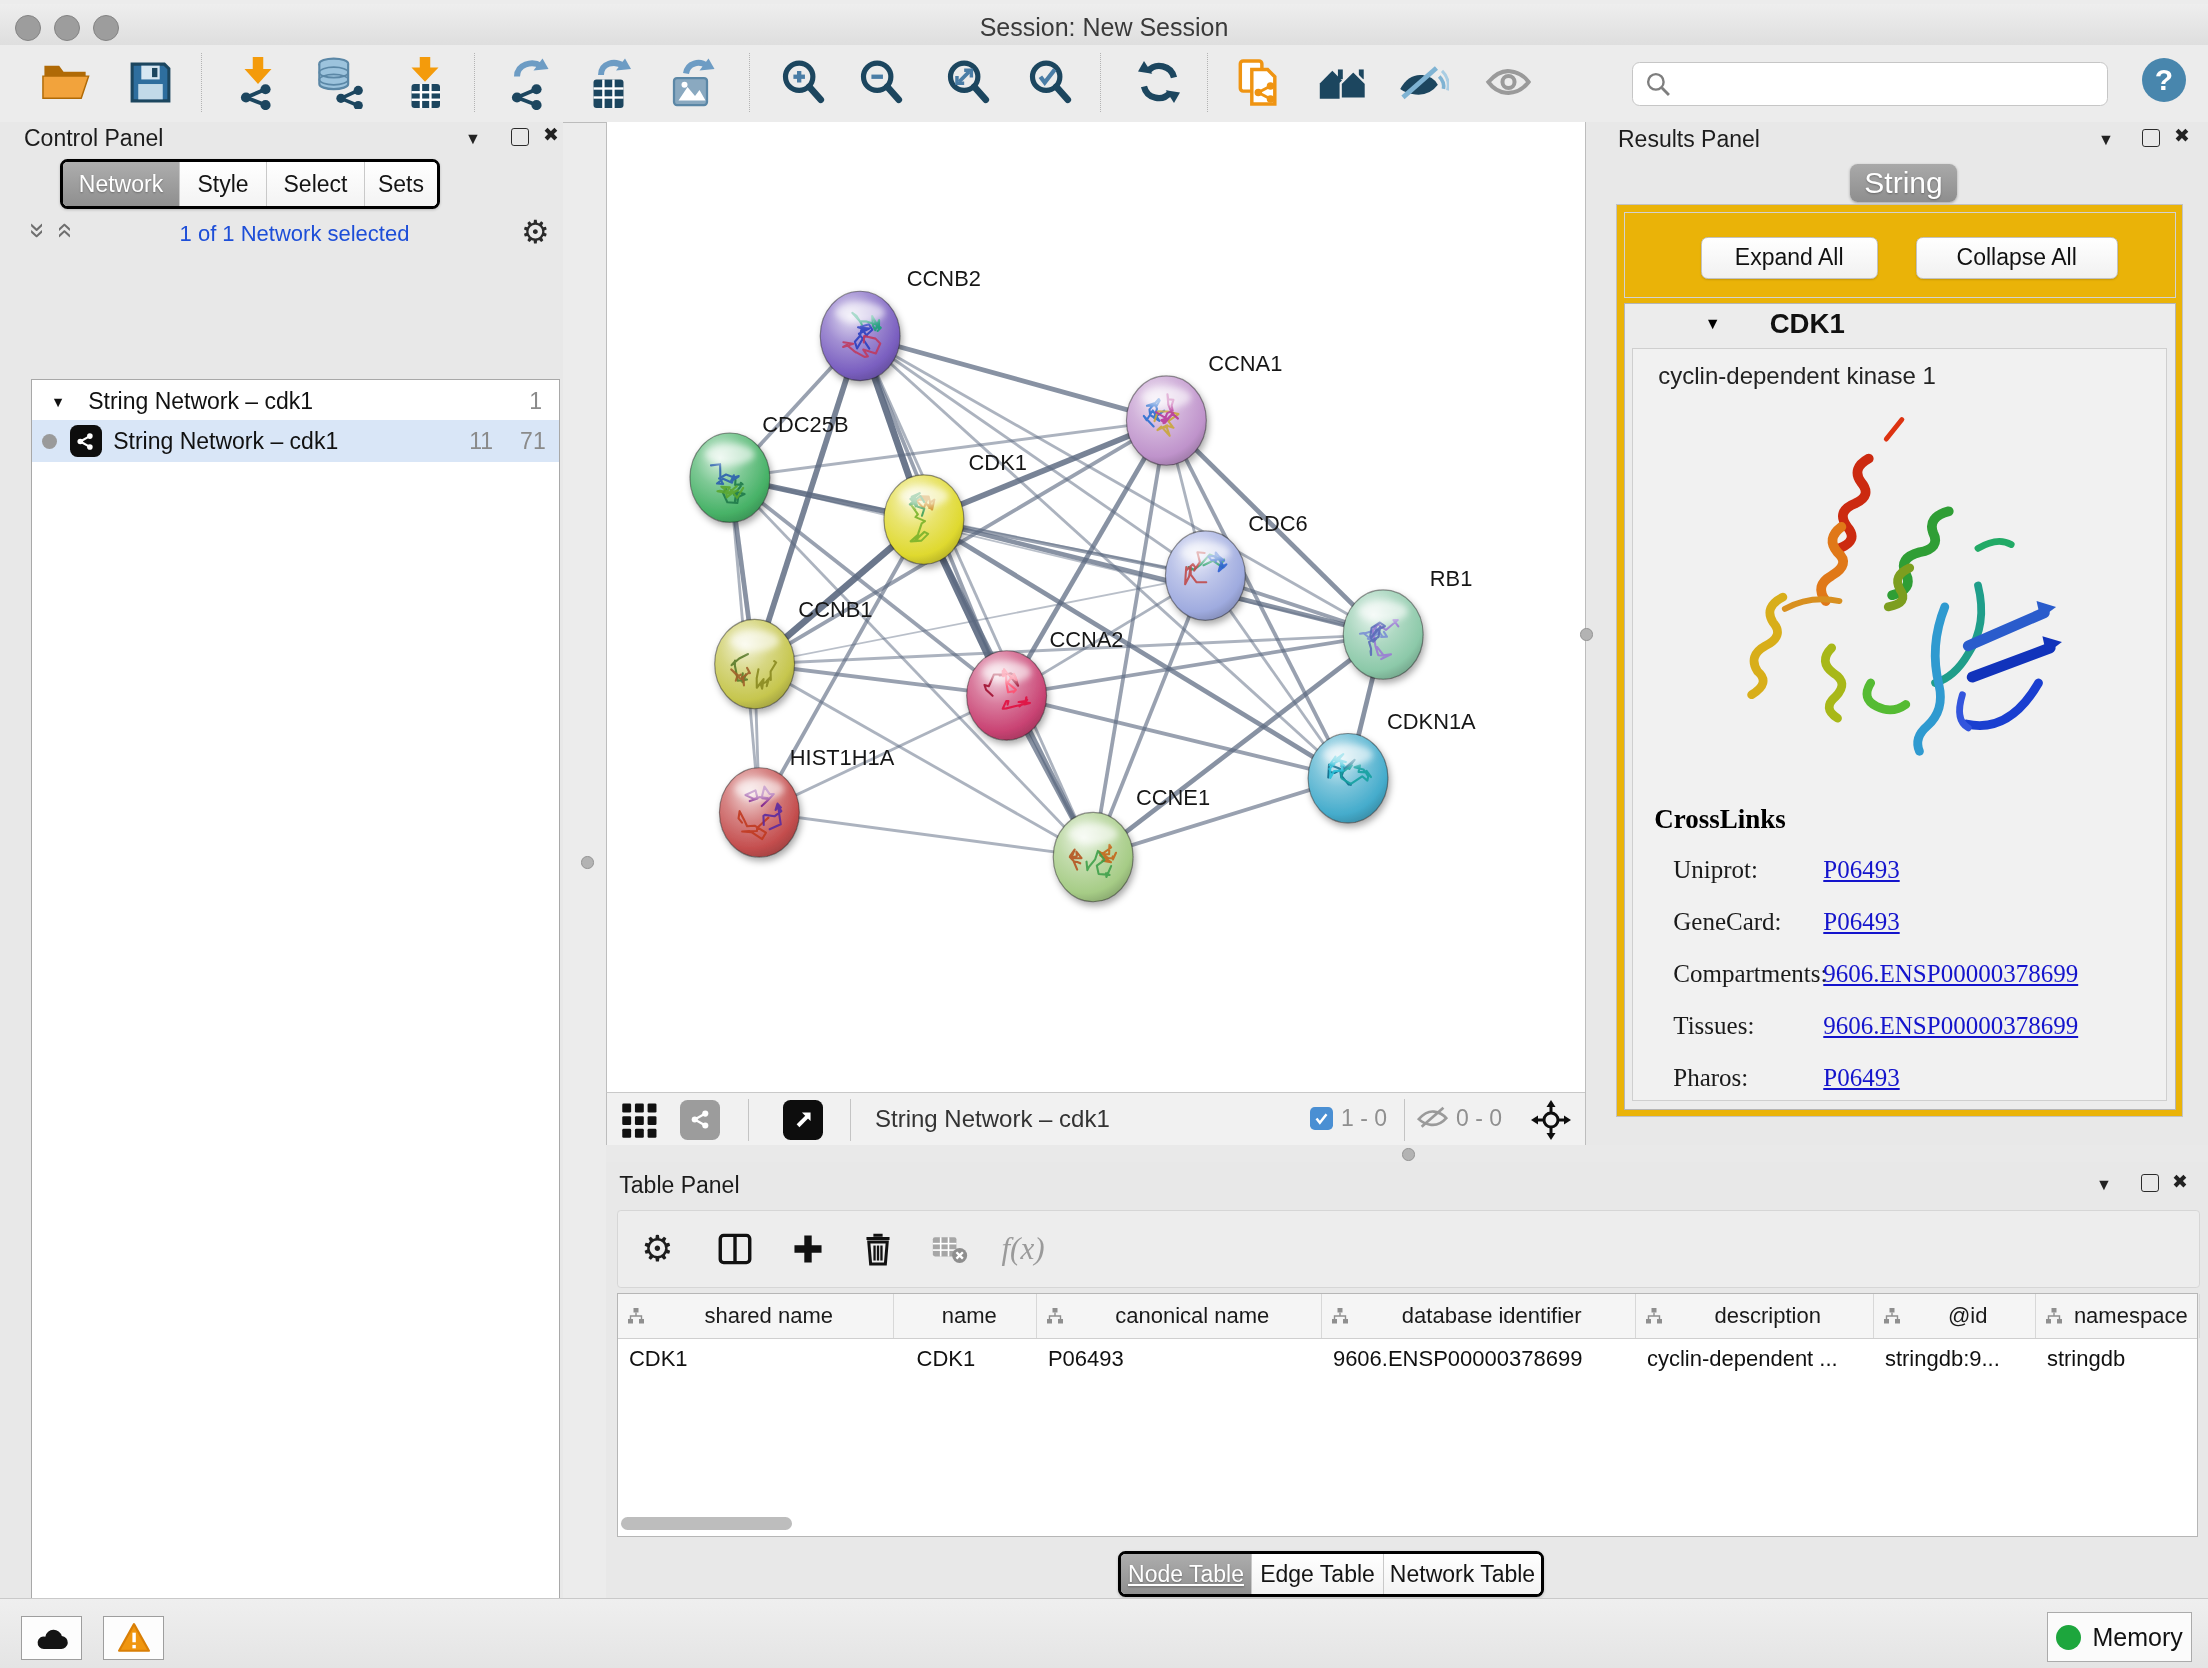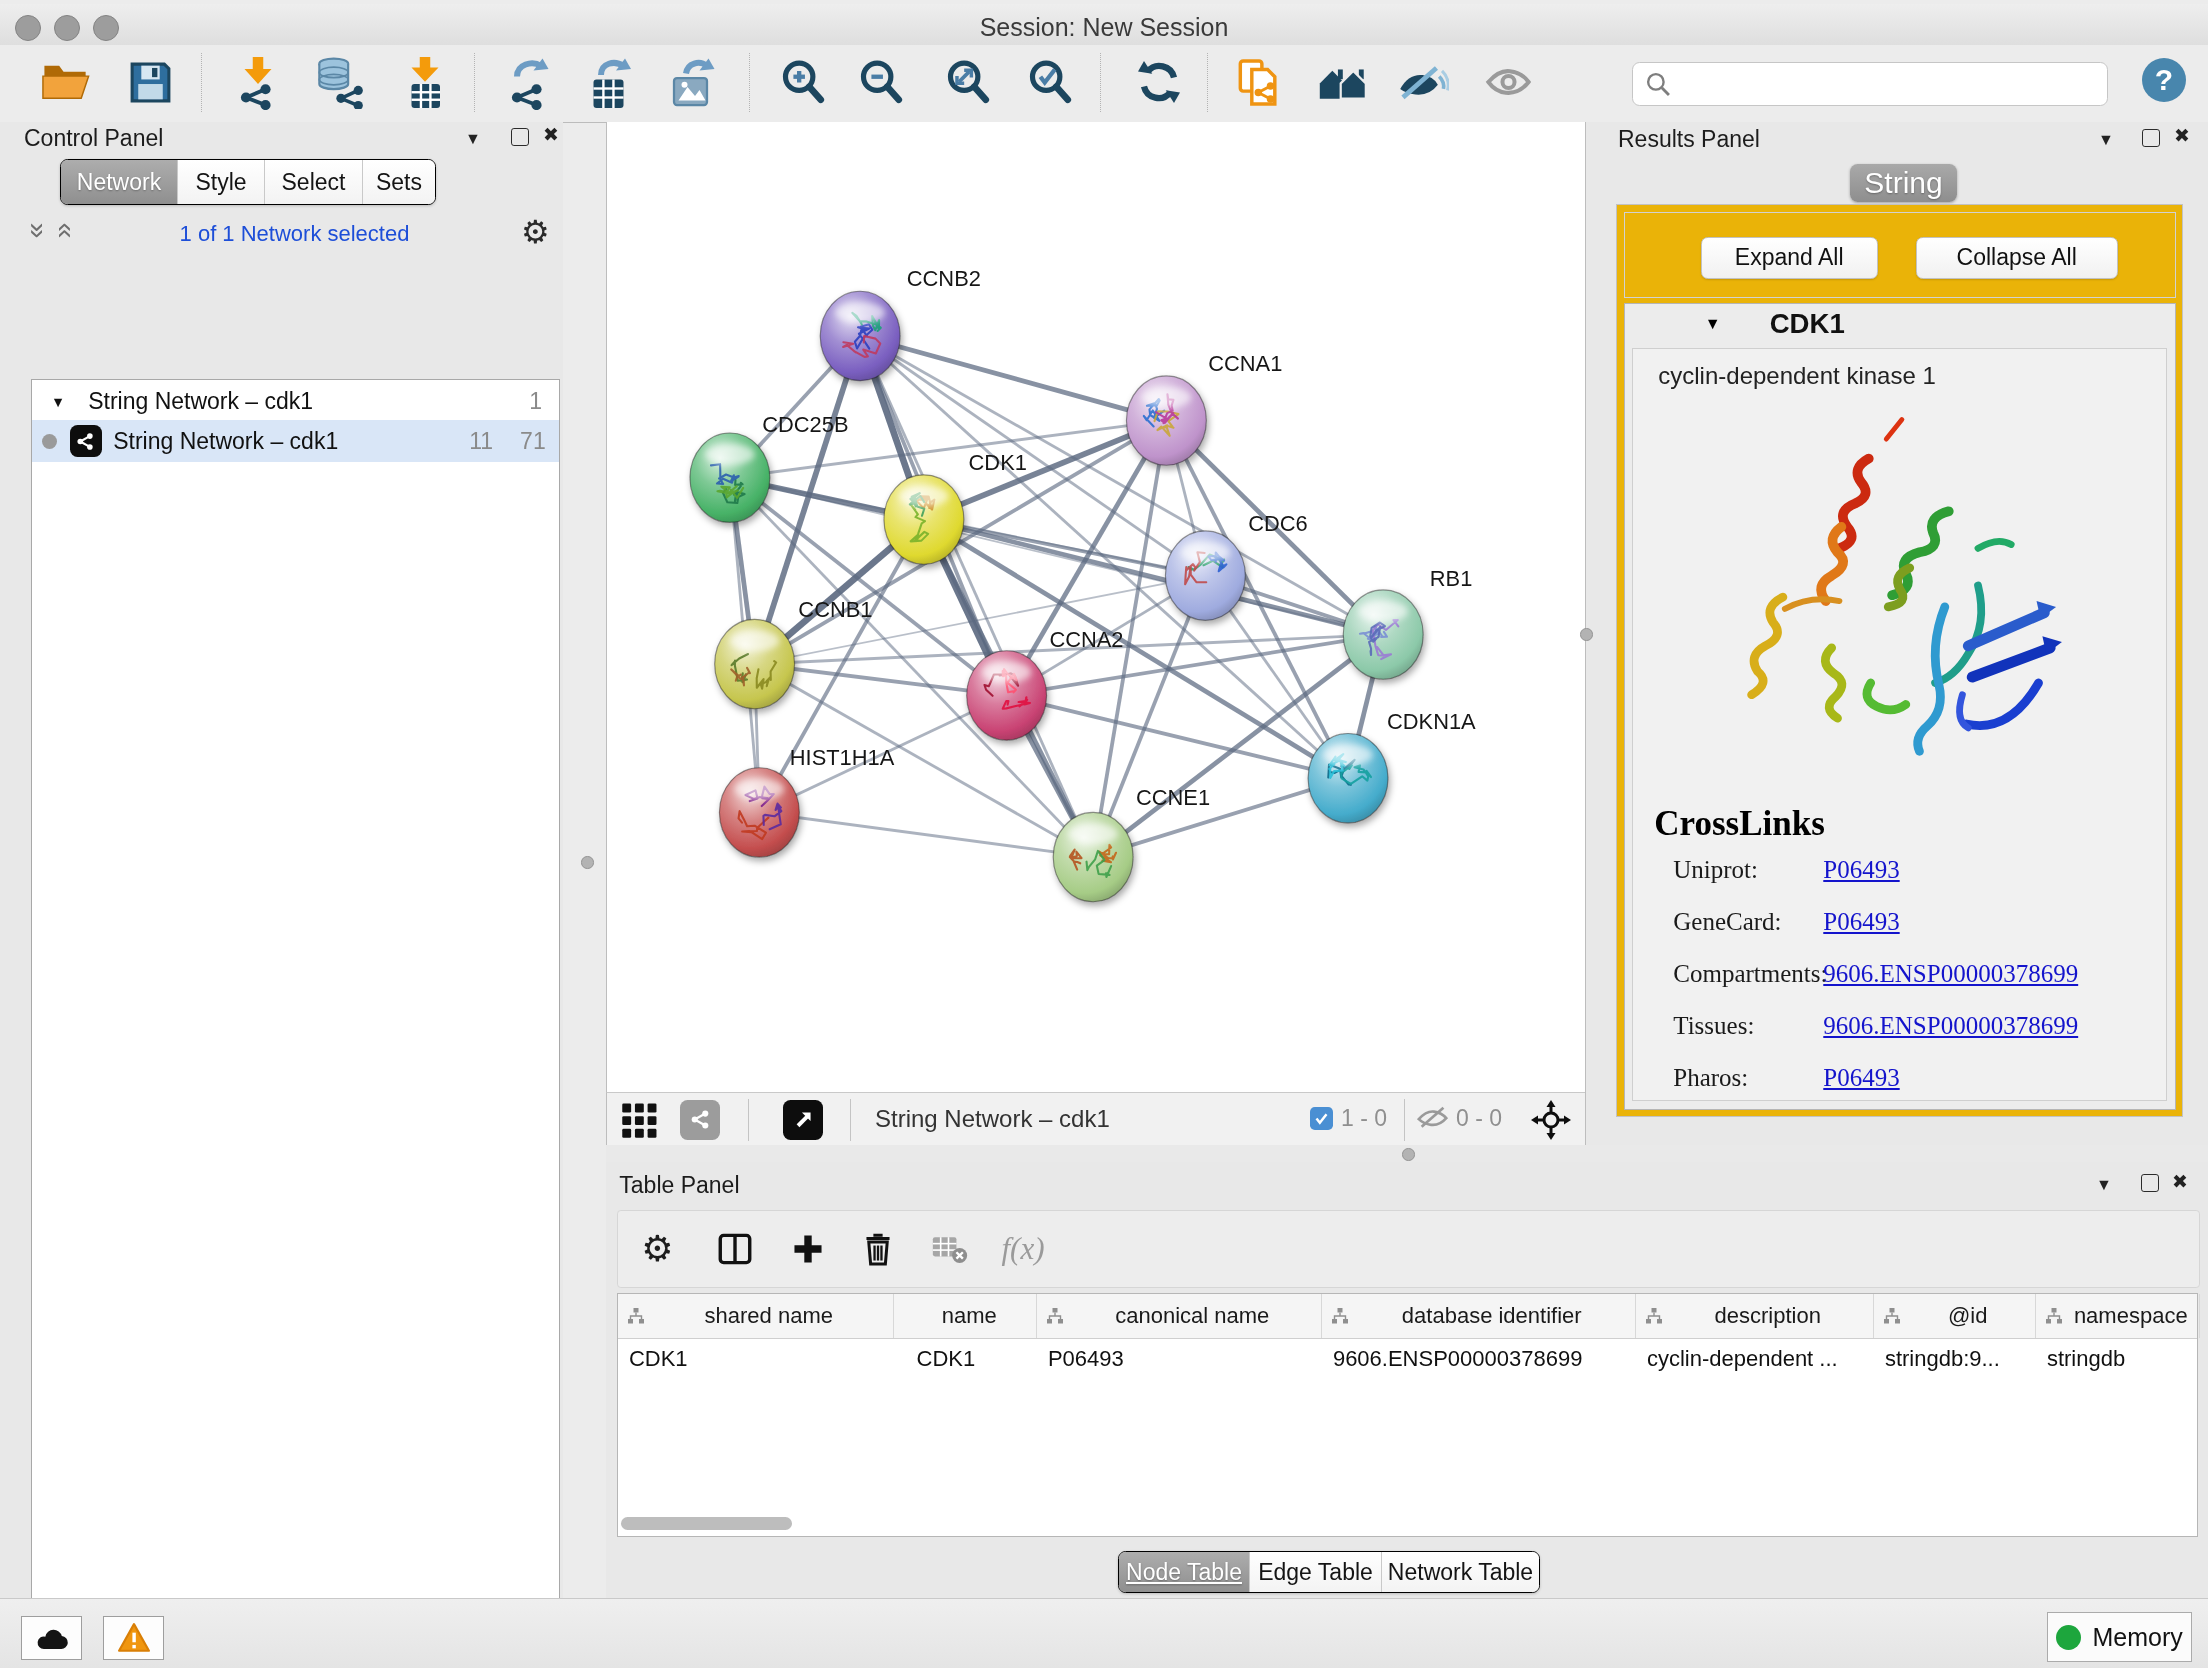--- a/index.html
+++ b/index.html
@@ -24,7 +24,7 @@
   .phead-title{font-size:23px;color:#1c1c1c}
   .picon{font-size:19px;color:#222;line-height:19px}
   .pbox{border:1.9px solid #2b2b2b;width:16px;height:16px;border-radius:2.9px;display:inline-block}
-  .seg{display:flex;border:1px solid #000000;border-radius:7.6px;overflow:hidden;background:#fff;
+  .seg{display:flex;border:3px solid #000000;border-radius:7.6px;overflow:hidden;background:#fff;
        box-shadow:0 1px 2.9px rgba(0,0,0,.2)}
   .seg .tab{display:flex;align-items:center;justify-content:center;font-size:23px;color:#141414;
             background:linear-gradient(#ffffff,#f3f3f3);border-right:1px solid #c9c9c9}

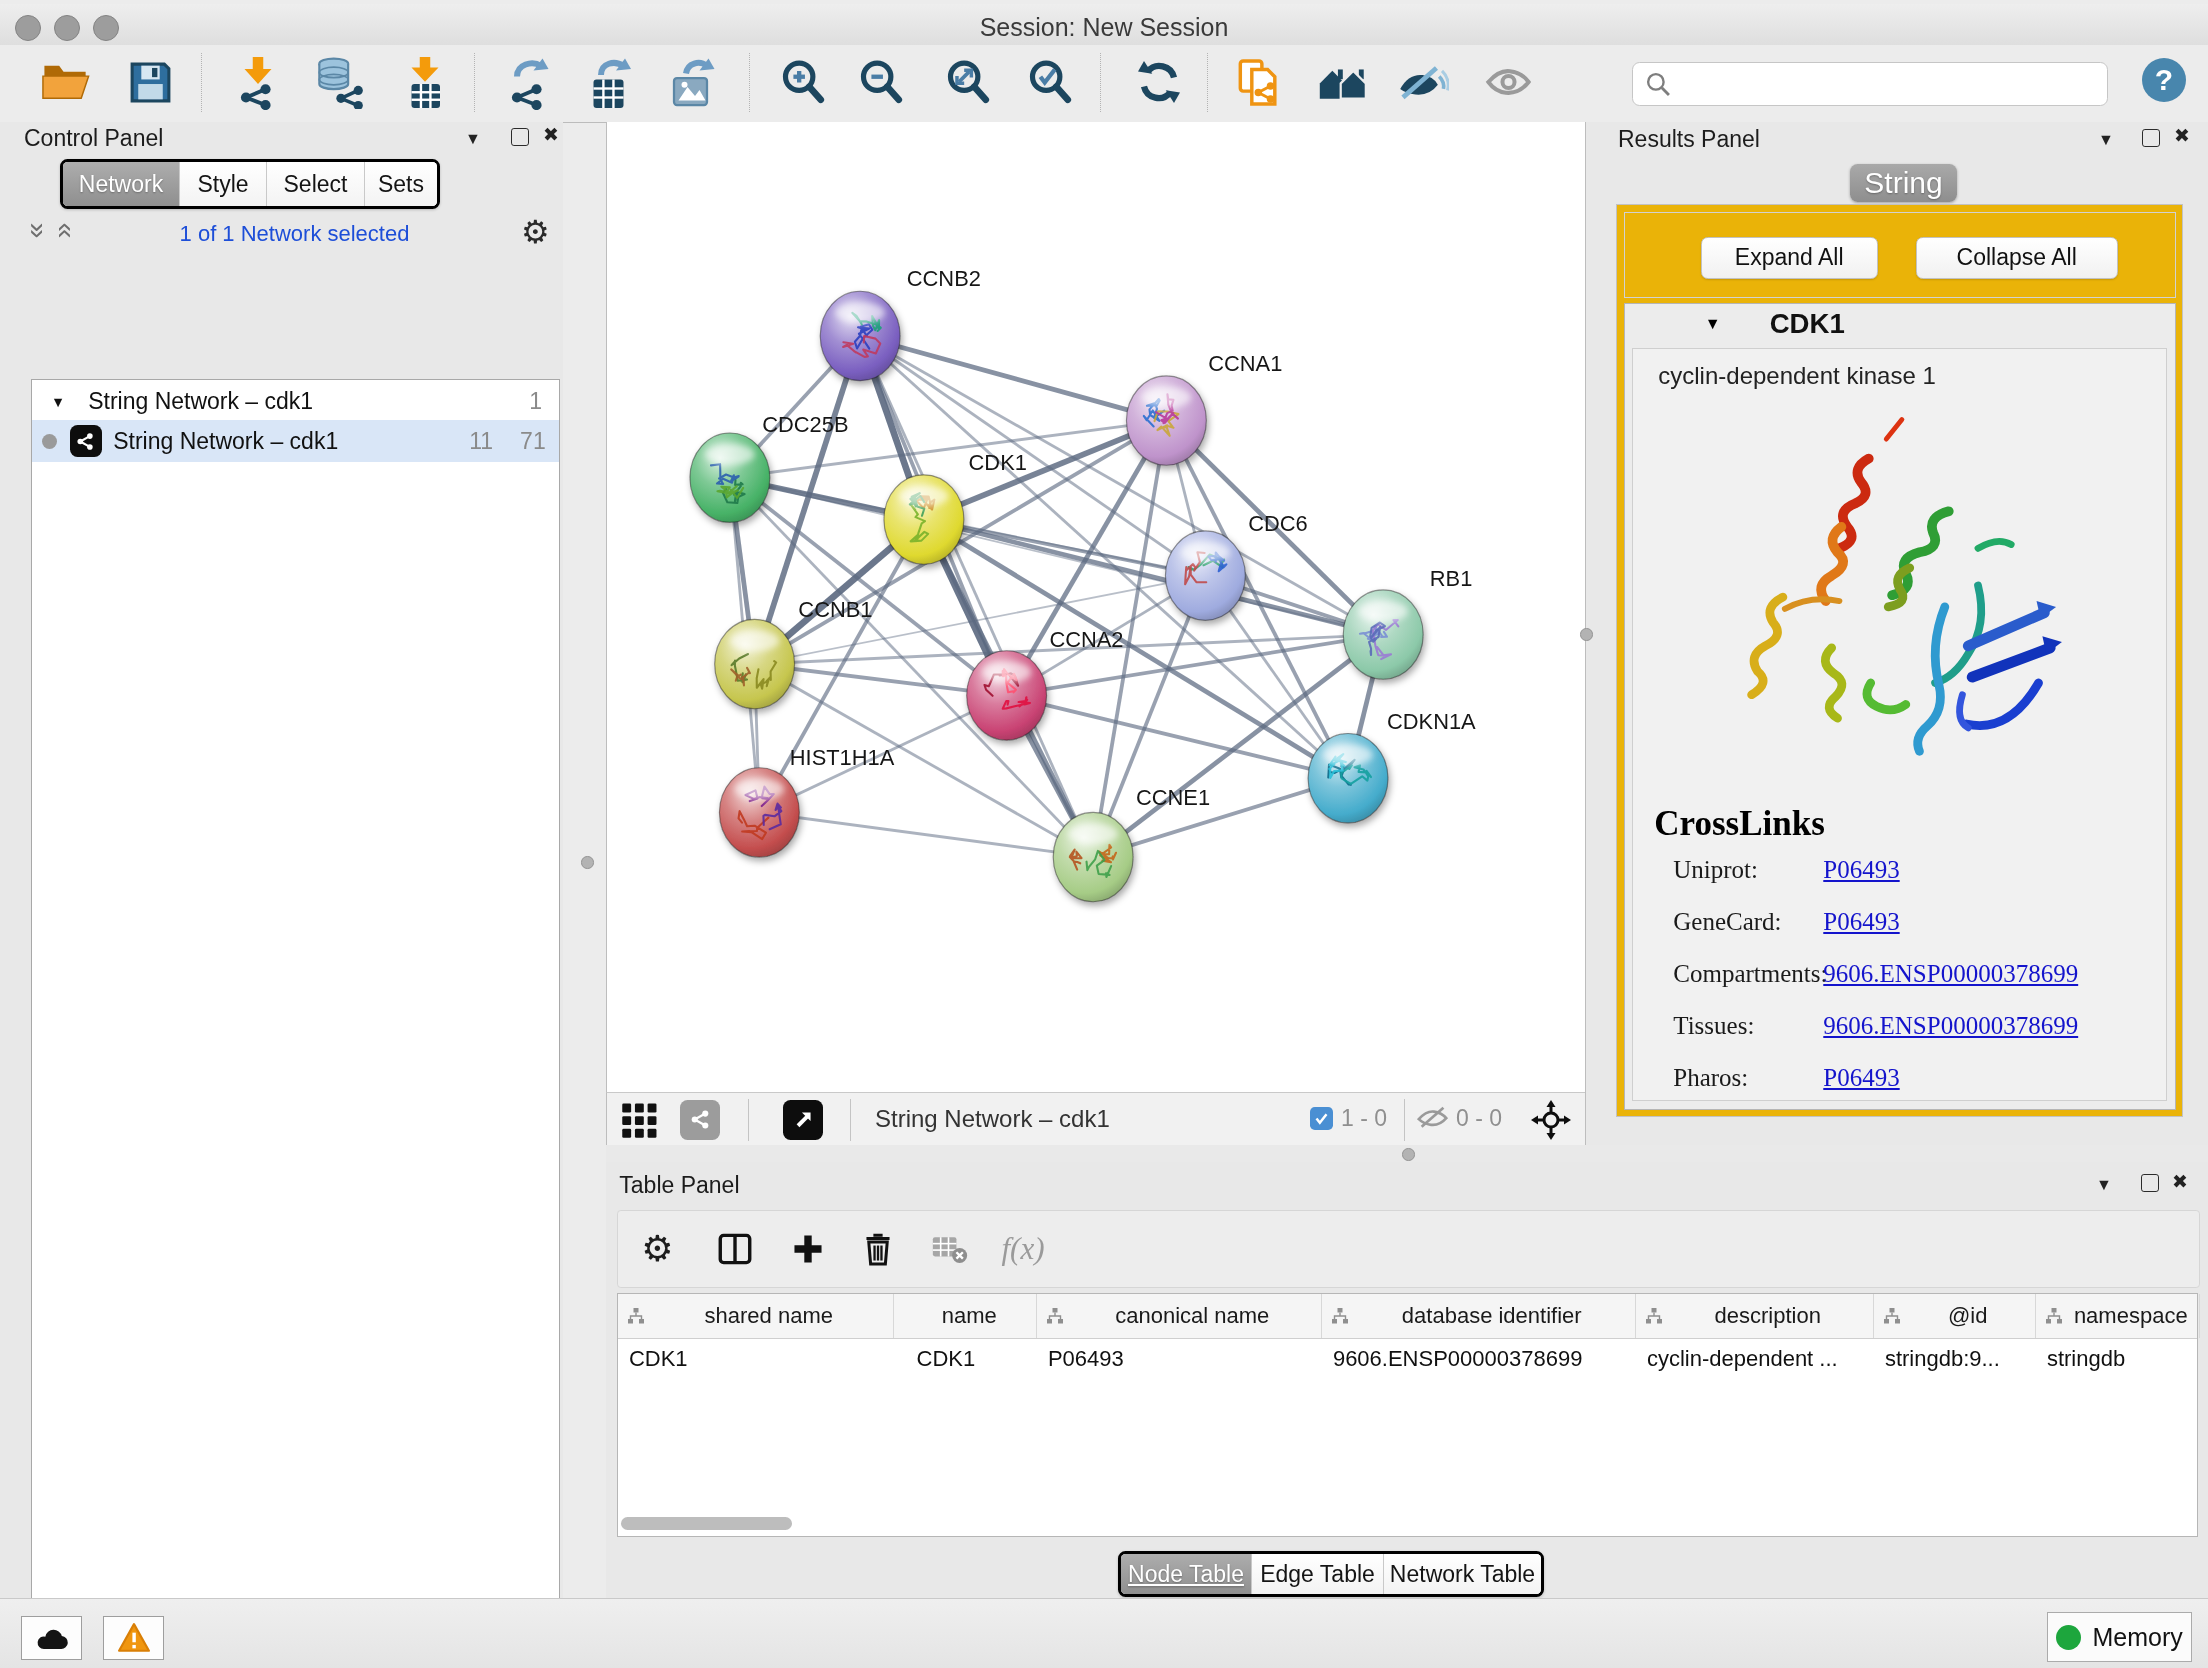--- a/index.html
+++ b/index.html
@@ -713,7 +713,7 @@
           <polygon points="348,246 328,240 332,258" fill="#1133bb"></polygon>
         </svg>
 
-        <span class="serif abs" style="left:21px;top:455px;font-size:35px;font-weight:bold;color:#000">CrossLinks</span>
+        <span class="serif abs" style="left:21px;top:455px;font-size:27px;font-weight:bold;color:#000">CrossLinks</span>
         <div class="abs" id="crosslinks" style="left:40px;top:495px;width:476px">
             <div class="xl-row">
               <span class="xl-label serif">Uniprot:</span>

